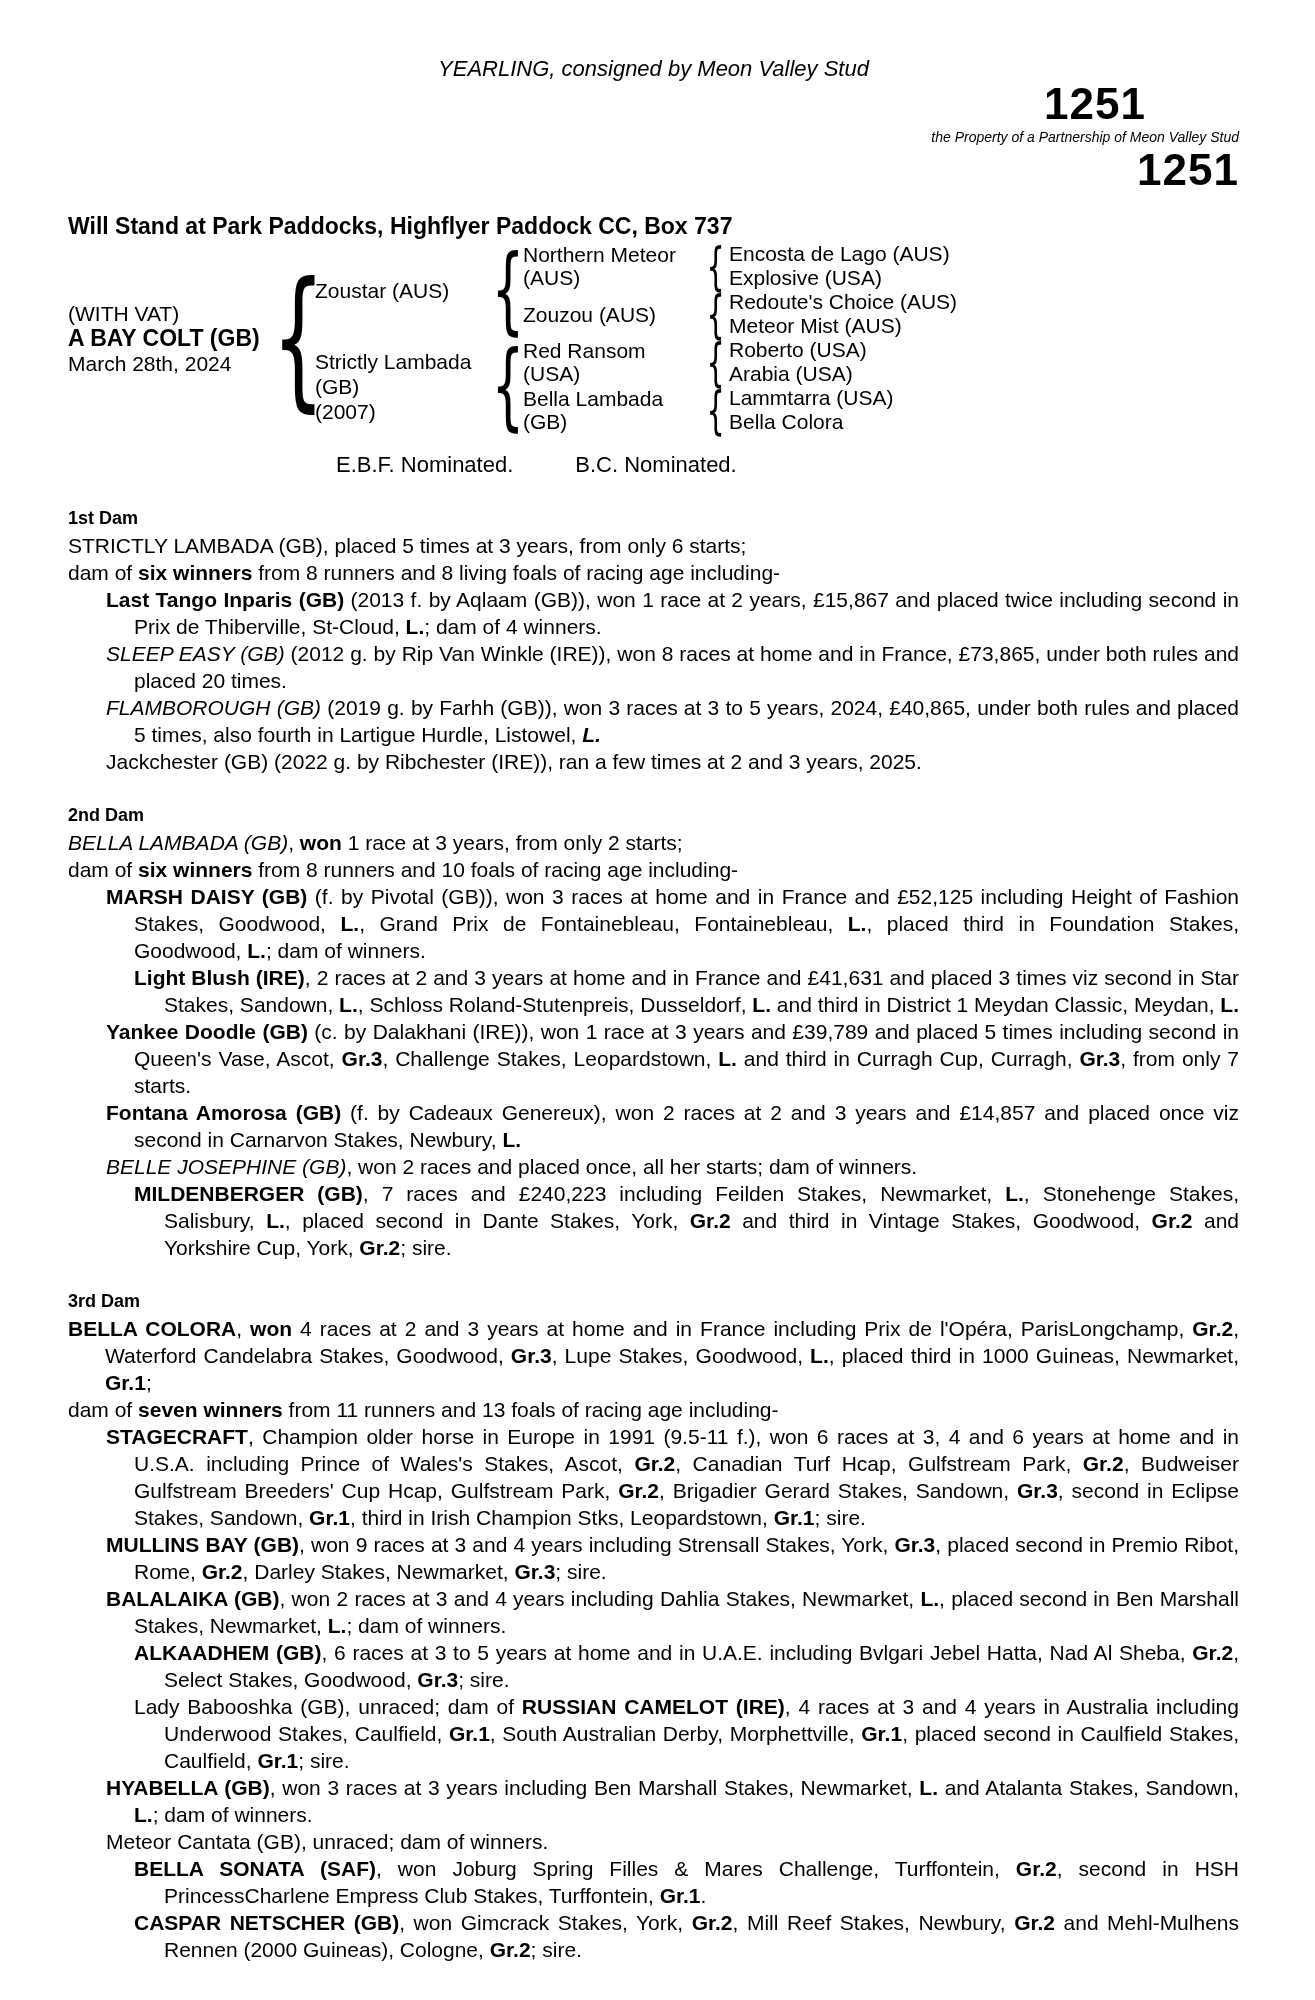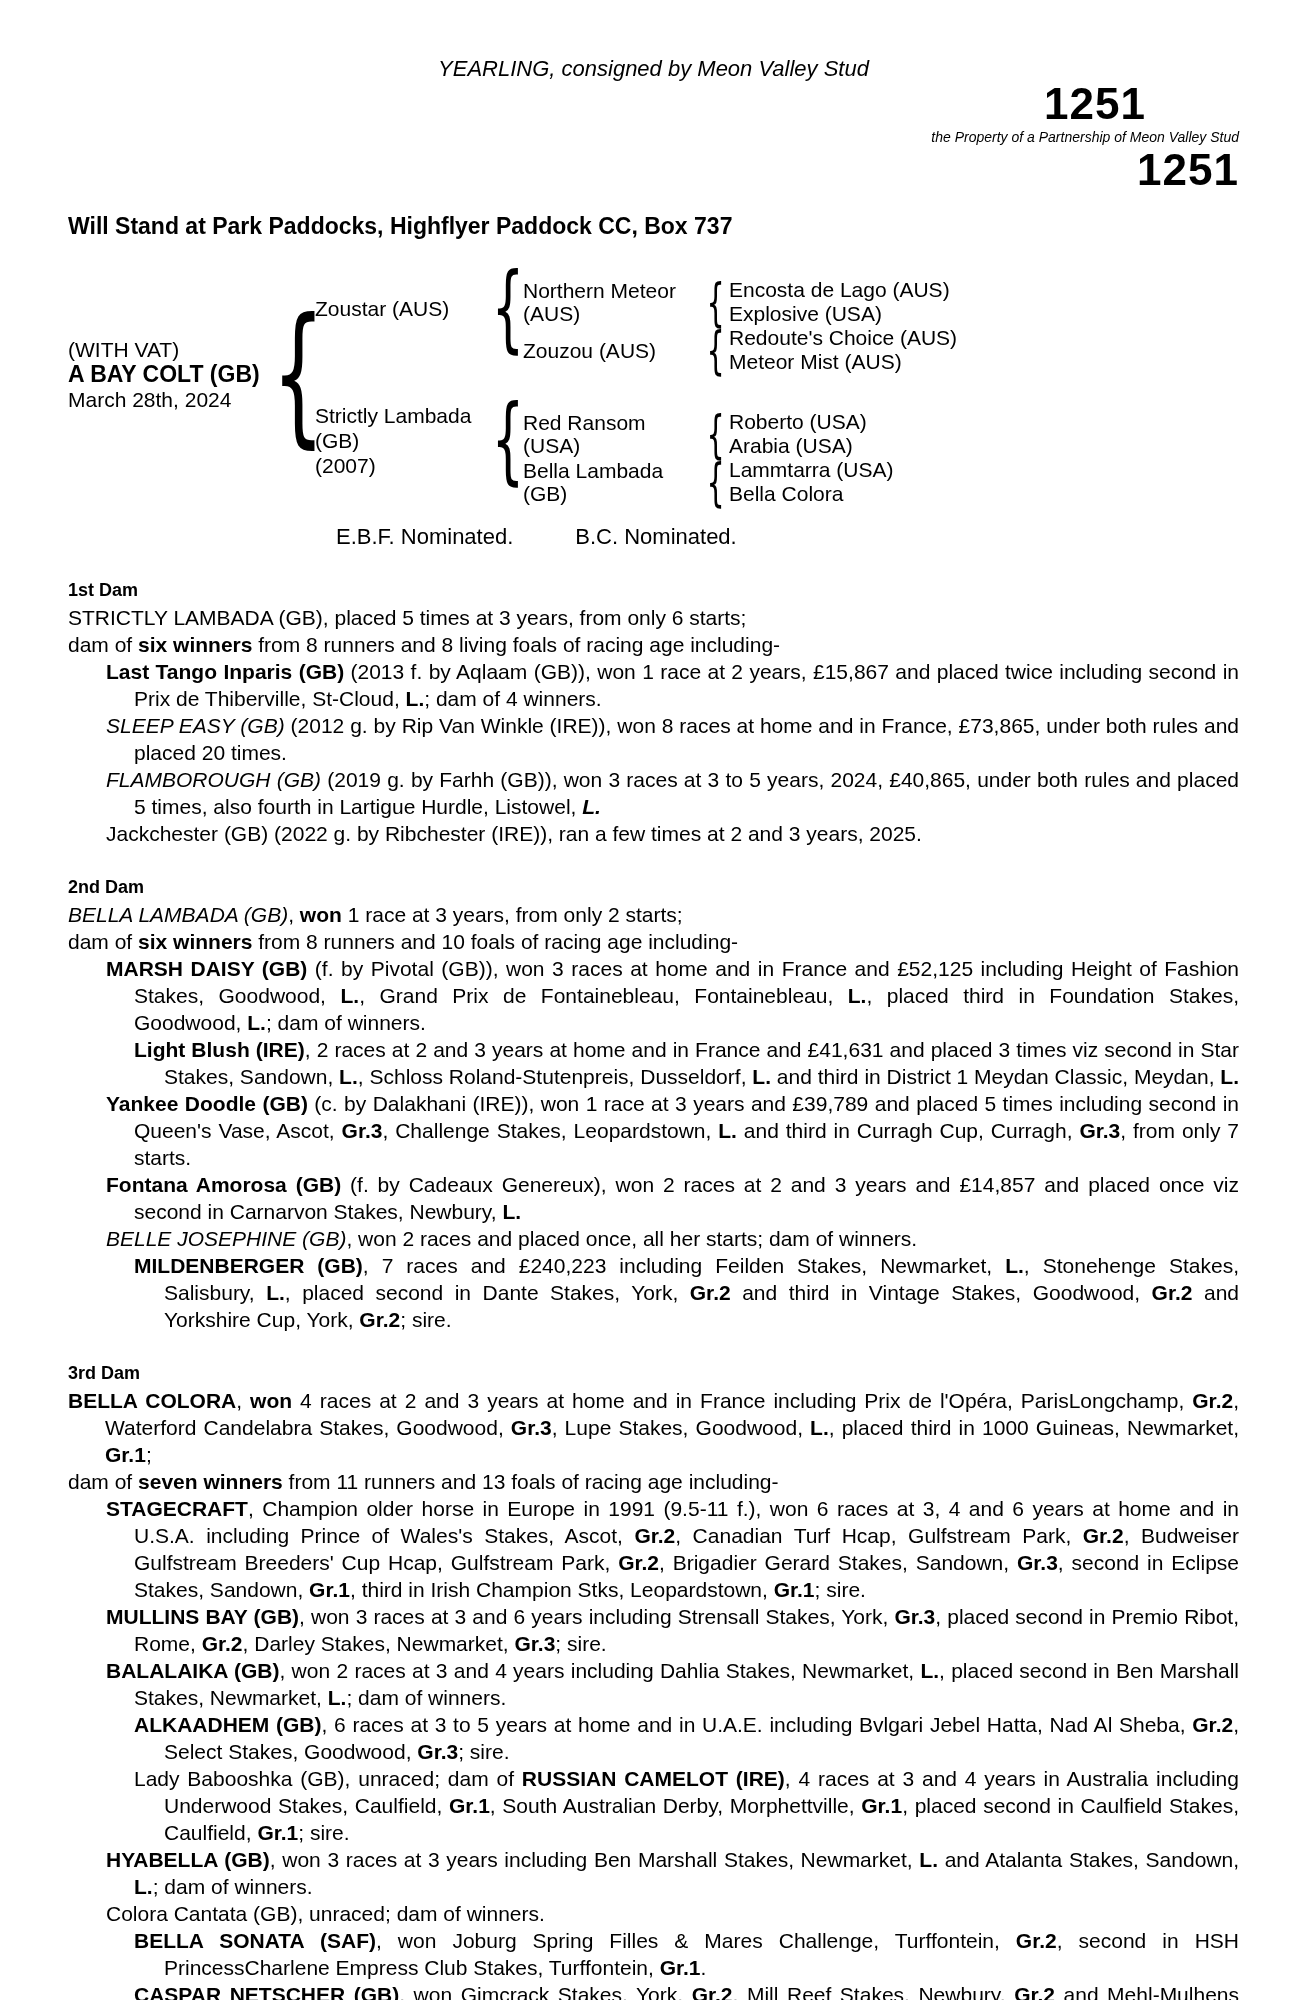--- a/index.html
+++ b/index.html
@@ -26,7 +26,7 @@
   .ped-right { flex:1; }
   .half { display:flex; align-items:center; }
   .sire-cell { width:178px; line-height:25px; }
-  .pstack { flex:1;margin-top:36px; }
+  .pstack { flex:1; }
   .prow { display:flex; align-items:center; height:48px; }
   .pname { width:180px; line-height:23px; }
   .gp-pair { flex:1; line-height:24px; }

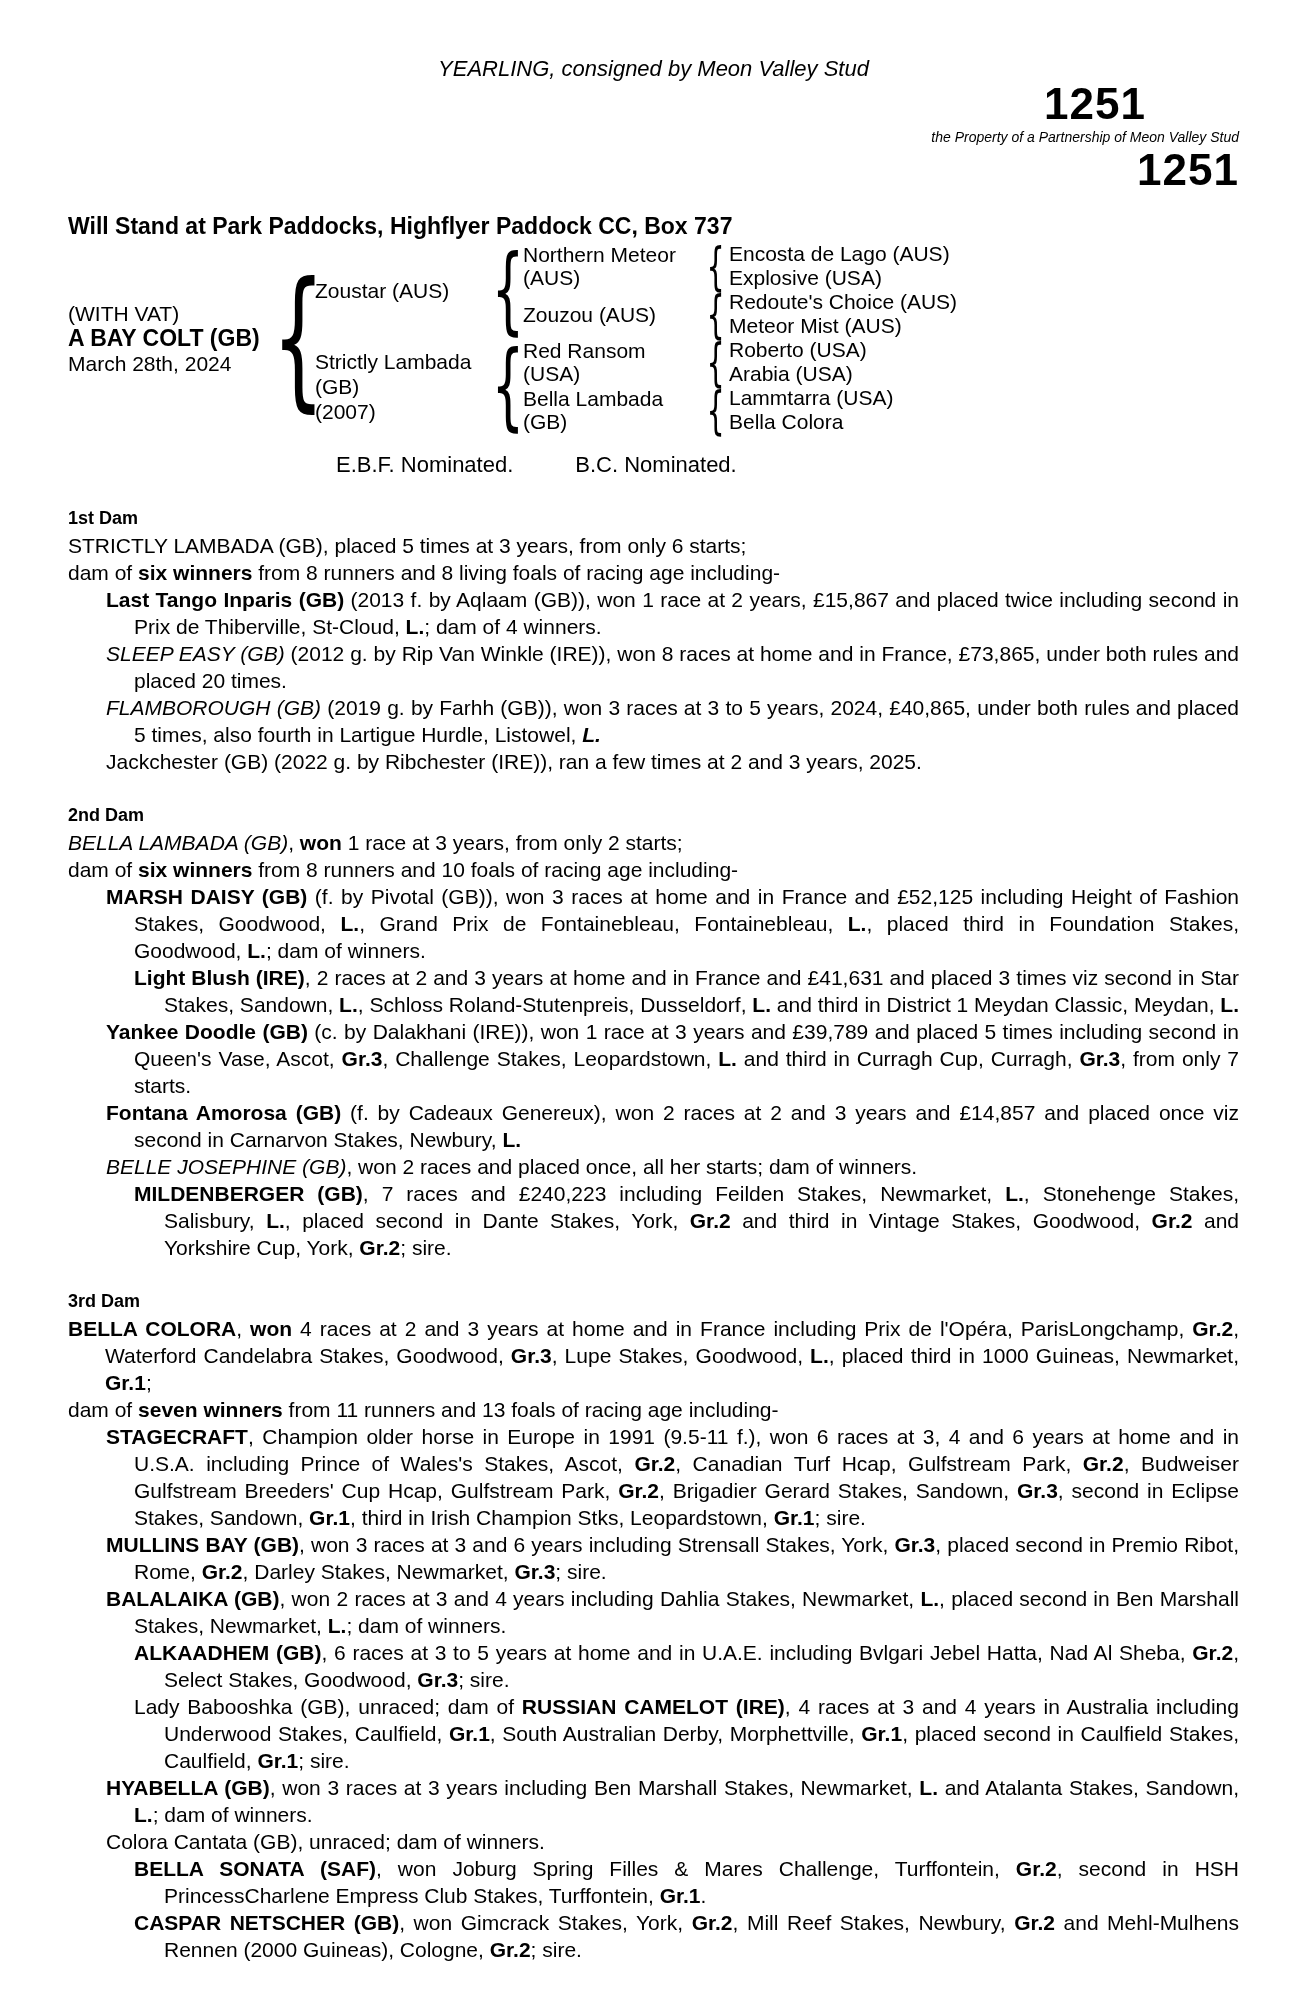--- a/index.html
+++ b/index.html
@@ -171,7 +171,7 @@
           <div class="para ind0"><span class="b">BELLA COLORA</span><span>, </span><span class="b">won</span><span> 4 races at 2 and 3 years at home and in France including Prix de l'Opéra, ParisLongchamp, </span><span class="b">Gr.2</span><span>, Waterford Candelabra Stakes, Goodwood, </span><span class="b">Gr.3</span><span>, Lupe Stakes, Goodwood, </span><span class="b">L.</span><span>, placed third in 1000 Guineas, Newmarket, </span><span class="b">Gr.1</span><span>;</span></div>
           <div class="para ind0"><span>dam of </span><span class="b">seven winners</span><span> from 11 runners and 13 foals of racing age including-</span></div>
           <div class="para ind1"><span class="b">STAGECRAFT</span><span>, Champion older horse in Europe in 1991 (9.5-11 f.), won 6 races at 3, 4 and 6 years at home and in U.S.A. including Prince of Wales's Stakes, Ascot, </span><span class="b">Gr.2</span><span>, Canadian Turf Hcap, Gulfstream Park, </span><span class="b">Gr.2</span><span>, Budweiser Gulfstream Breeders' Cup Hcap, Gulfstream Park, </span><span class="b">Gr.2</span><span>, Brigadier Gerard Stakes, Sandown, </span><span class="b">Gr.3</span><span>, second in Eclipse Stakes, Sandown, </span><span class="b">Gr.1</span><span>, third in Irish Champion Stks, Leopardstown, </span><span class="b">Gr.1</span><span>; sire.</span></div>
-          <div class="para ind1"><span class="b">MULLINS BAY (GB)</span><span>, won 3 races at 3 and 6 years including Strensall Stakes, York, </span><span class="b">Gr.3</span><span>, placed second in Premio Ribot, Rome, </span><span class="b">Gr.2</span><span>, Darley Stakes, Newmarket, </span><span class="b">Gr.3</span><span>; sire.</span></div>
+          <div class="para ind1"><span class="b">MULLINS BAY (GB)</span><span>, won 9 races at 3 and 4 years including Strensall Stakes, York, </span><span class="b">Gr.3</span><span>, placed second in Premio Ribot, Rome, </span><span class="b">Gr.2</span><span>, Darley Stakes, Newmarket, </span><span class="b">Gr.3</span><span>; sire.</span></div>
           <div class="para ind1"><span class="b">BALALAIKA (GB)</span><span>, won 2 races at 3 and 4 years including Dahlia Stakes, Newmarket, </span><span class="b">L.</span><span>, placed second in Ben Marshall Stakes, Newmarket, </span><span class="b">L.</span><span>; dam of winners.</span></div>
           <div class="para ind2"><span class="b">ALKAADHEM (GB)</span><span>, 6 races at 3 to 5 years at home and in U.A.E. including Bvlgari Jebel Hatta, Nad Al Sheba, </span><span class="b">Gr.2</span><span>, Select Stakes, Goodwood, </span><span class="b">Gr.3</span><span>; sire.</span></div>
           <div class="para ind2"><span>Lady Babooshka (GB), unraced; dam of </span><span class="b">RUSSIAN CAMELOT (IRE)</span><span>, 4 races at 3 and 4 years in Australia including Underwood Stakes, Caulfield, </span><span class="b">Gr.1</span><span>, South Australian Derby, Morphettville, </span><span class="b">Gr.1</span><span>, placed second in Caulfield Stakes, Caulfield, </span><span class="b">Gr.1</span><span>; sire.</span></div>

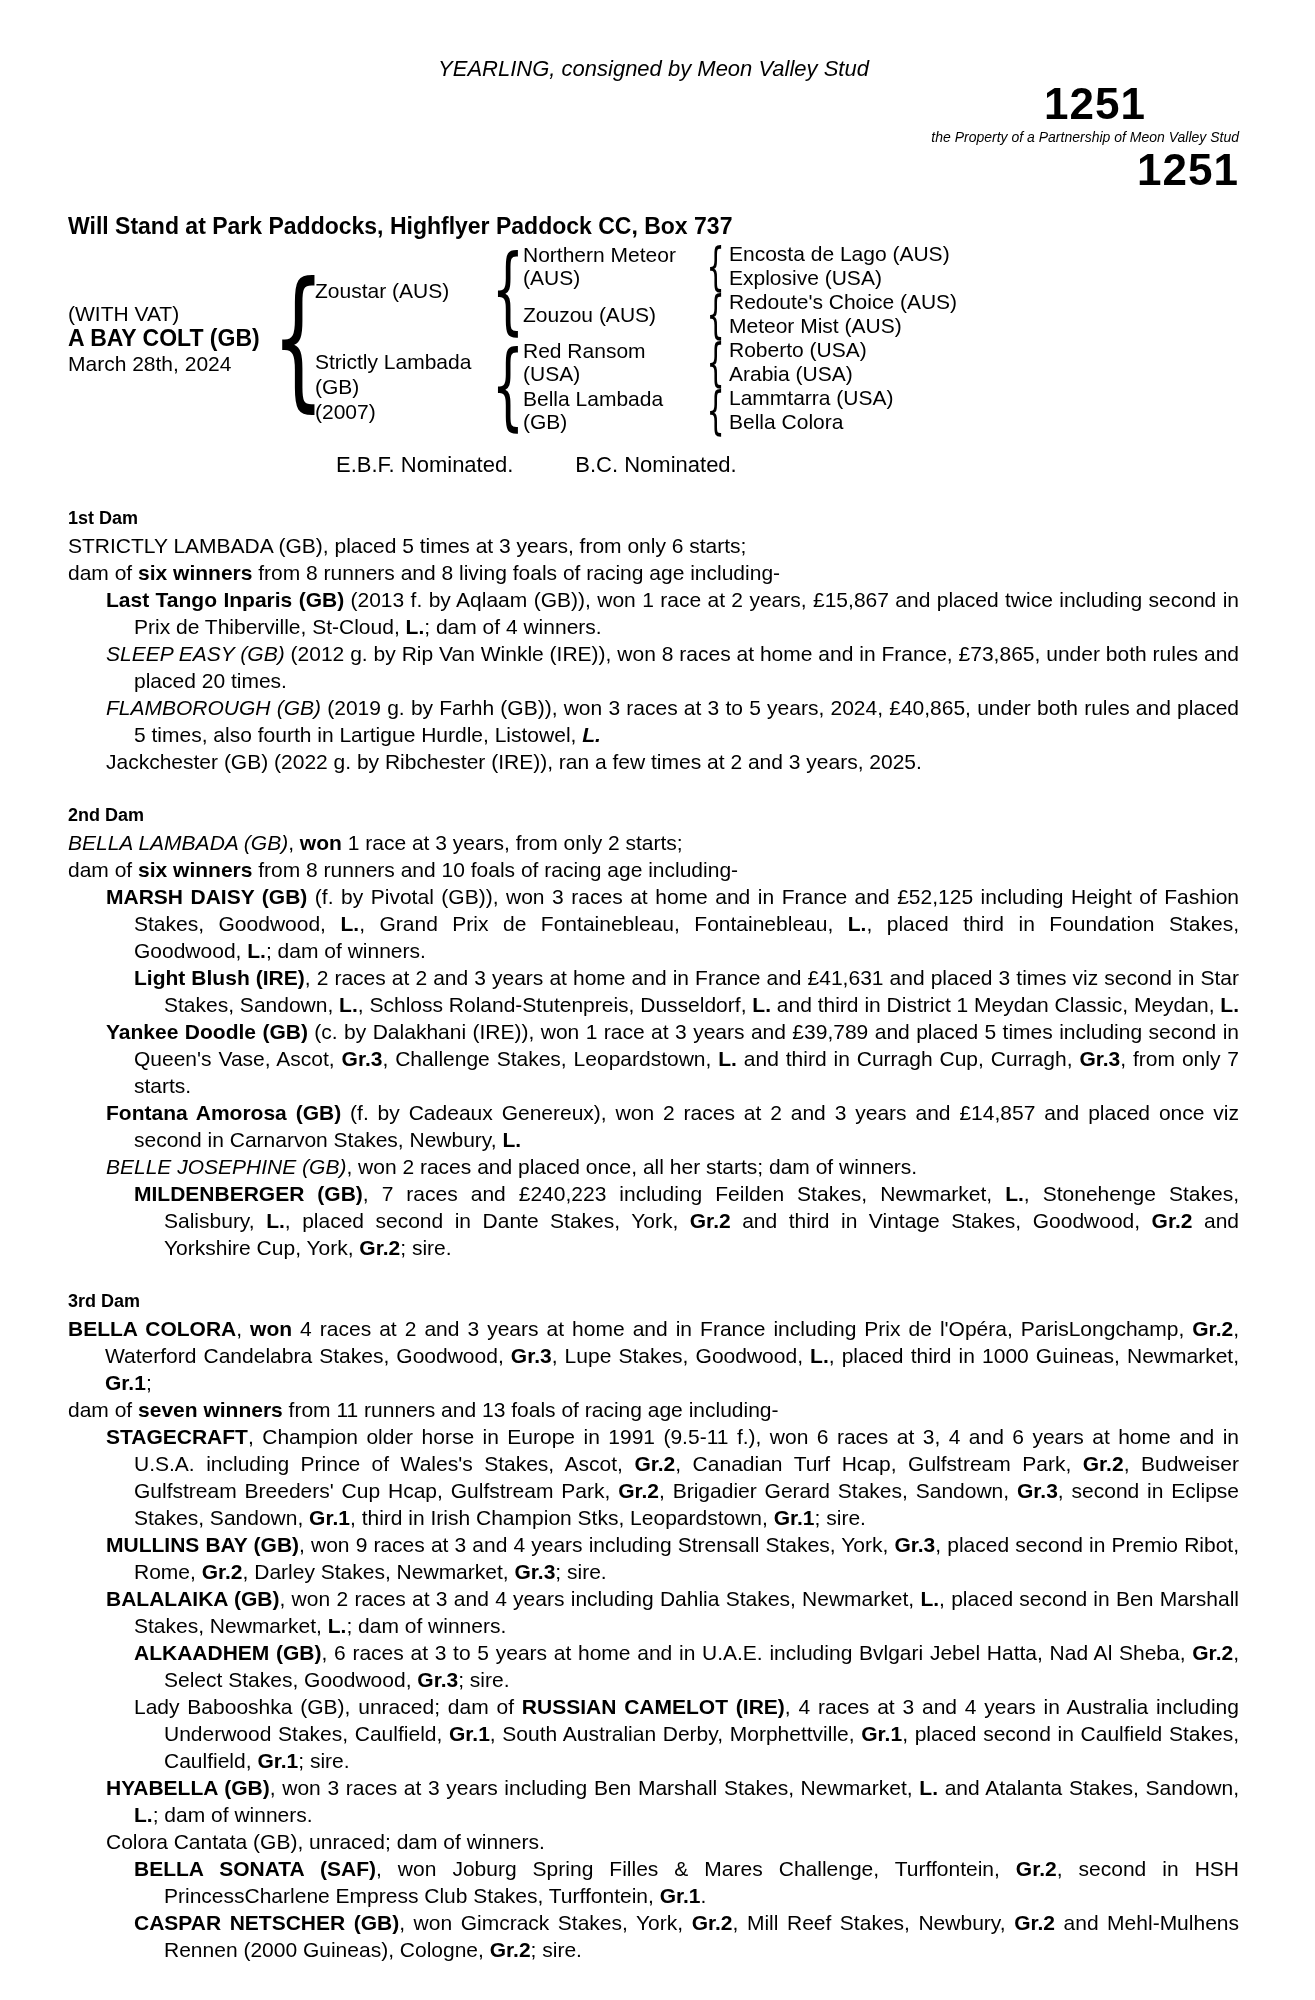--- a/index.html
+++ b/index.html
@@ -176,7 +176,7 @@
           <div class="para ind2"><span class="b">ALKAADHEM (GB)</span><span>, 6 races at 3 to 5 years at home and in U.A.E. including Bvlgari Jebel Hatta, Nad Al Sheba, </span><span class="b">Gr.2</span><span>, Select Stakes, Goodwood, </span><span class="b">Gr.3</span><span>; sire.</span></div>
           <div class="para ind2"><span>Lady Babooshka (GB), unraced; dam of </span><span class="b">RUSSIAN CAMELOT (IRE)</span><span>, 4 races at 3 and 4 years in Australia including Underwood Stakes, Caulfield, </span><span class="b">Gr.1</span><span>, South Australian Derby, Morphettville, </span><span class="b">Gr.1</span><span>, placed second in Caulfield Stakes, Caulfield, </span><span class="b">Gr.1</span><span>; sire.</span></div>
           <div class="para ind1"><span class="b">HYABELLA (GB)</span><span>, won 3 races at 3 years including Ben Marshall Stakes, Newmarket, </span><span class="b">L.</span><span> and Atalanta Stakes, Sandown, </span><span class="b">L.</span><span>; dam of winners.</span></div>
-          <div class="para ind1"><span>Colora Cantata (GB), unraced; dam of winners.</span></div>
+          <div class="para ind1"><span>Meteor Cantata (GB), unraced; dam of winners.</span></div>
           <div class="para ind2"><span class="b">BELLA SONATA (SAF)</span><span>, won Joburg Spring Filles &amp; Mares Challenge, Turffontein, </span><span class="b">Gr.2</span><span>, second in HSH PrincessCharlene Empress Club Stakes, Turffontein, </span><span class="b">Gr.1</span><span>.</span></div>
           <div class="para ind2"><span class="b">CASPAR NETSCHER (GB)</span><span>, won Gimcrack Stakes, York, </span><span class="b">Gr.2</span><span>, Mill Reef Stakes, Newbury, </span><span class="b">Gr.2</span><span> and Mehl-Mulhens Rennen (2000 Guineas), Cologne, </span><span class="b">Gr.2</span><span>; sire.</span></div>
         </div>

